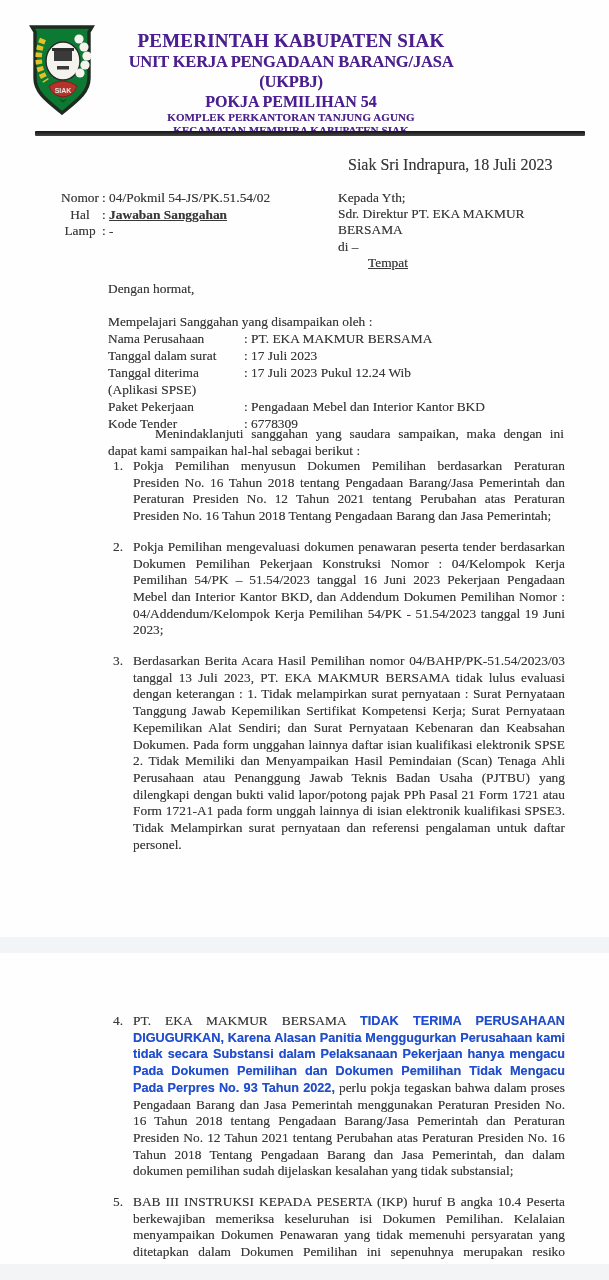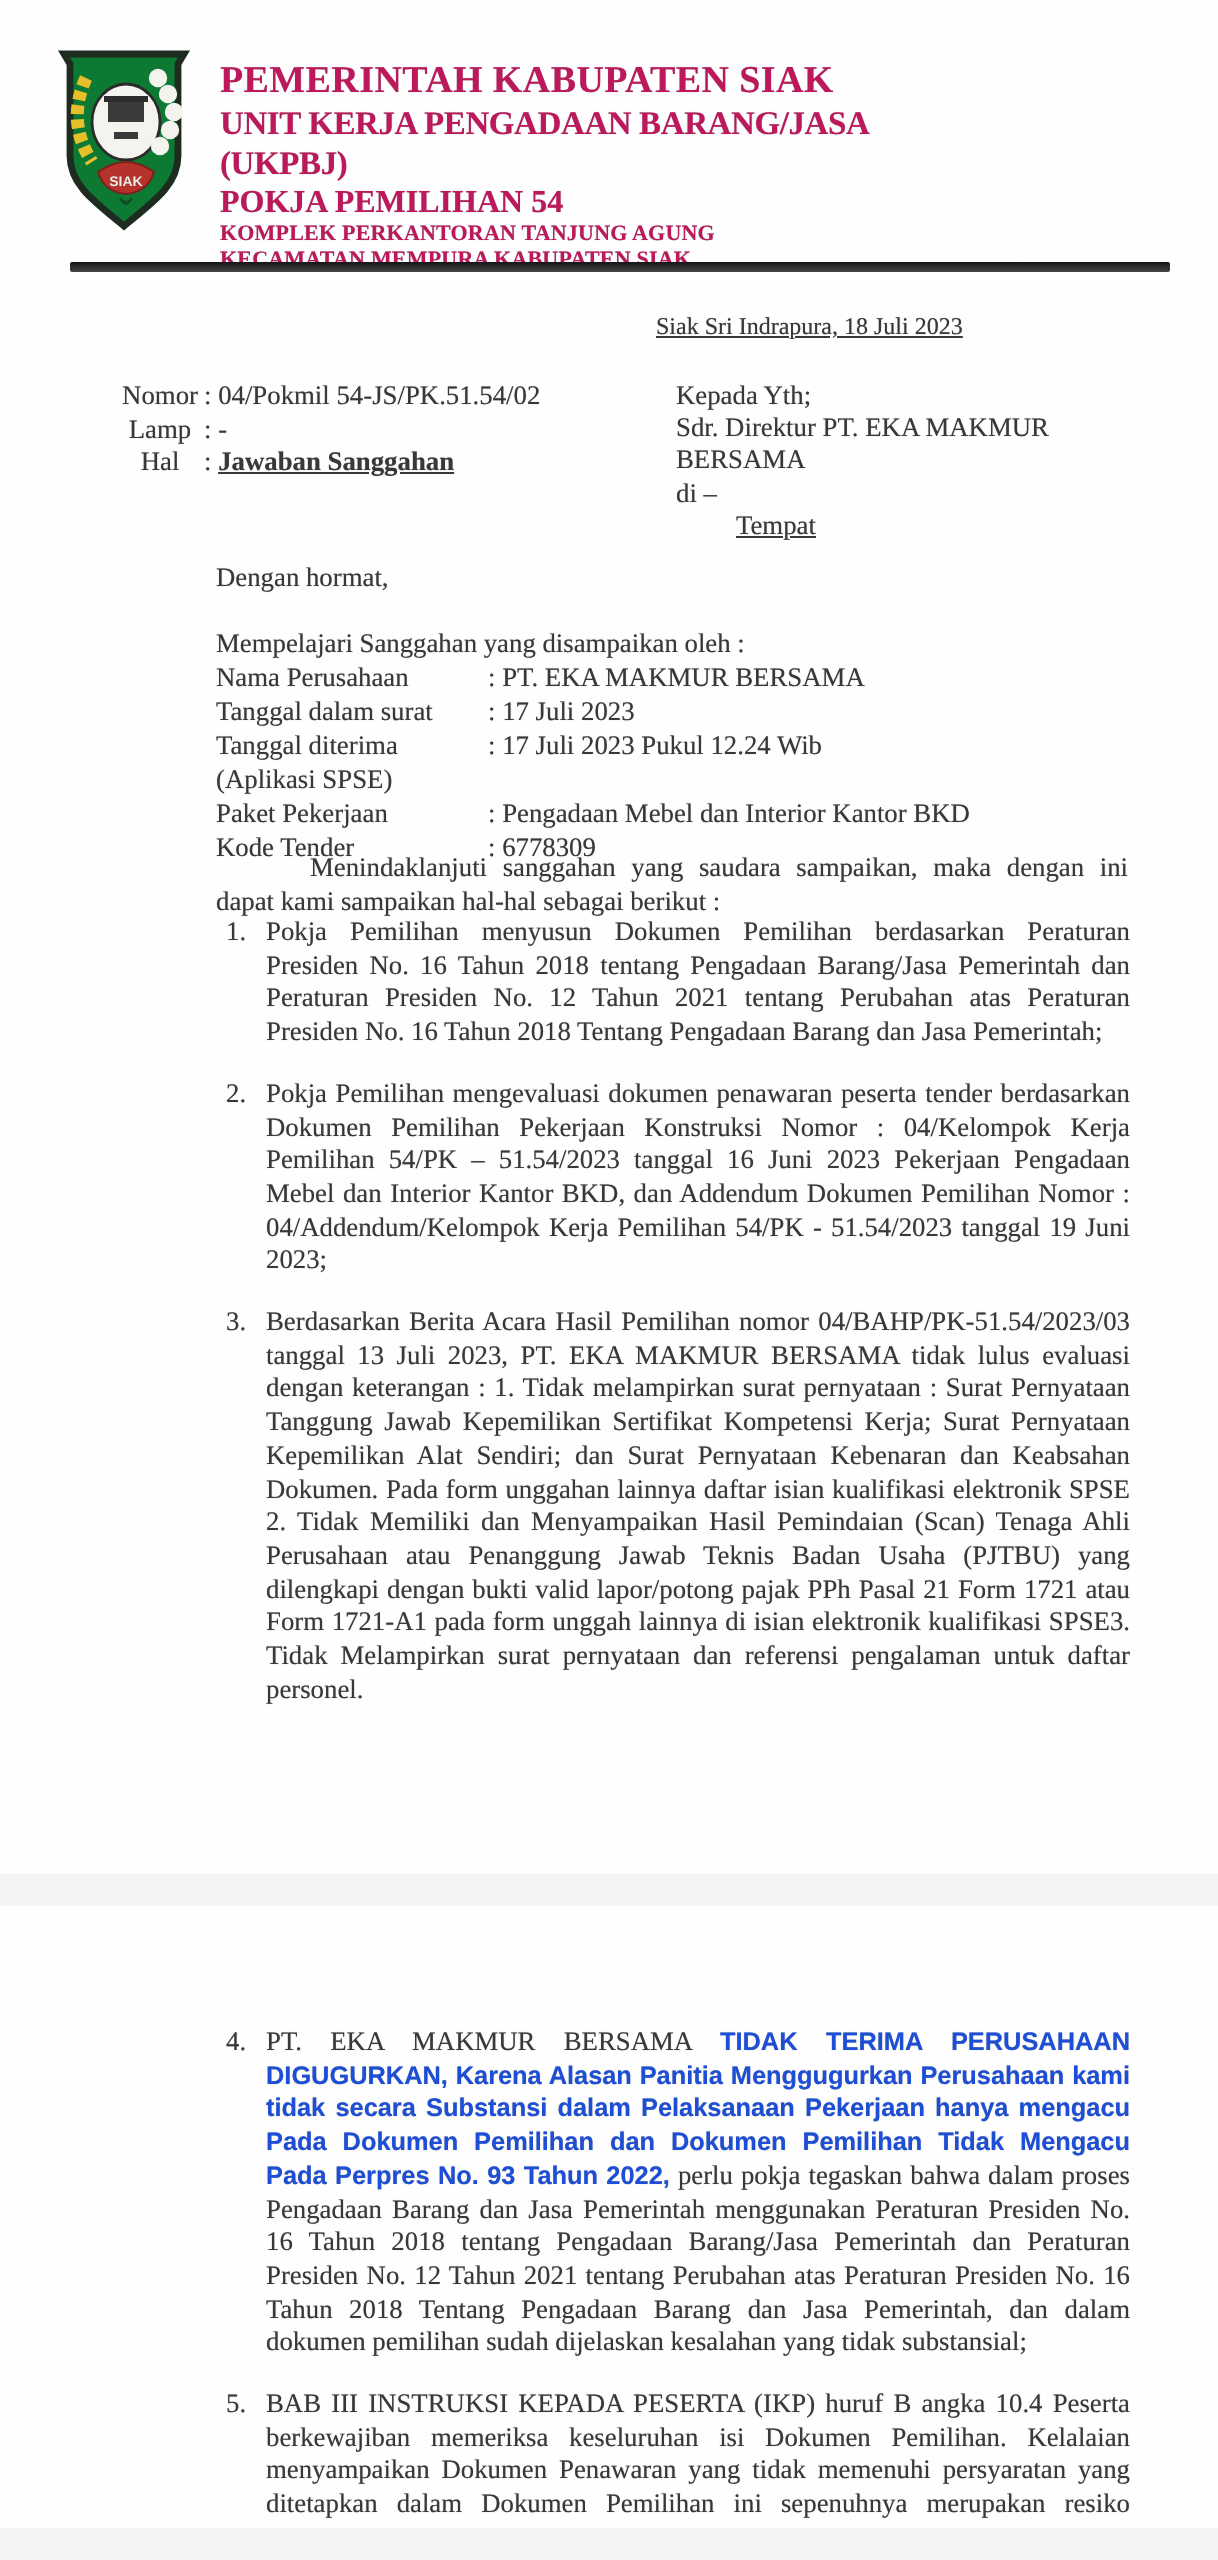--- a/index.html
+++ b/index.html
@@ -10,7 +10,7 @@
   .scan-text{text-shadow:0 0 .45px rgba(70,70,70,.55);}
 
   
-  .letterhead{position:absolute;left:110px;top:30px;width:362px;color:#be185d;}
+  .letterhead{position:absolute;left:110px;top:30px;width:362px;text-align:center;color:#4c1d95;}
   .lh1{font-size:19px;font-weight:bold;letter-spacing:.2px;line-height:22px;}
   .lh2{font-size:16.5px;font-weight:bold;line-height:20px;letter-spacing:-.2px;}
   .lh3{font-size:16px;font-weight:bold;line-height:19px;}

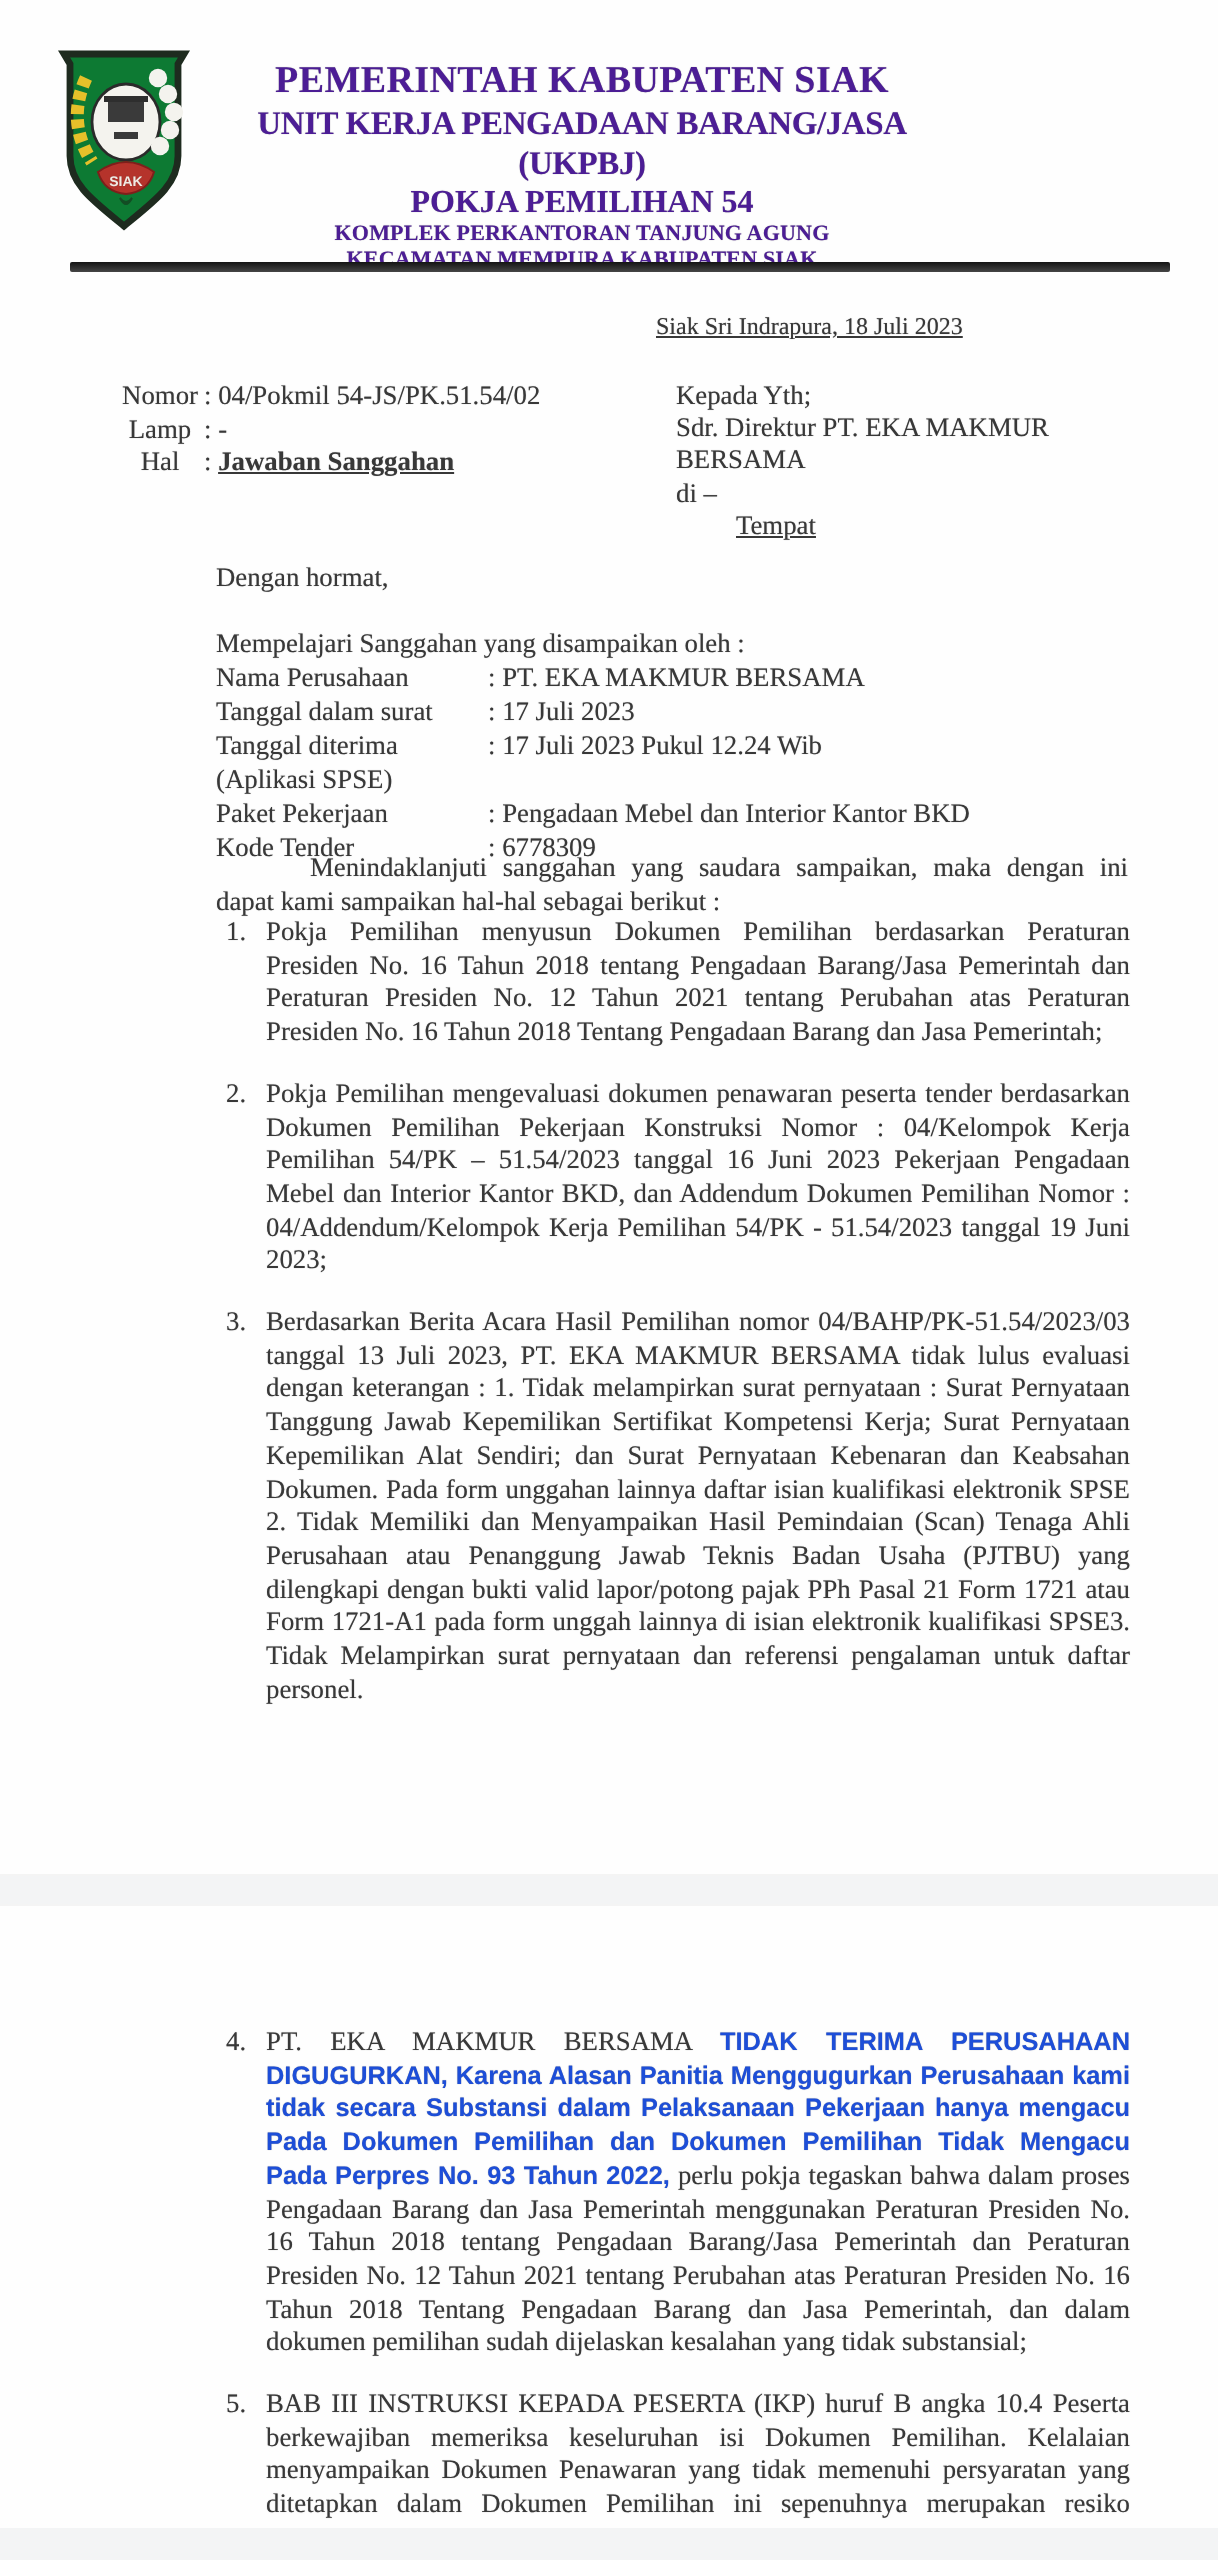--- a/index.html
+++ b/index.html
@@ -21,7 +21,7 @@
     background:linear-gradient(#141414,#454545);border-radius:1px;}
 
   
-  .dateline{position:absolute;left:328px;top:156px;font-size:12px;text-decoration:underline;}
+  .dateline{position:absolute;left:348px;top:156px;font-size:16px;}
   .refblock{position:absolute;left:58px;top:190px;font-size:13.4px;line-height:16.5px;text-align:center;}
   .refrow{display:flex;}
   .reflabel{width:44px;}

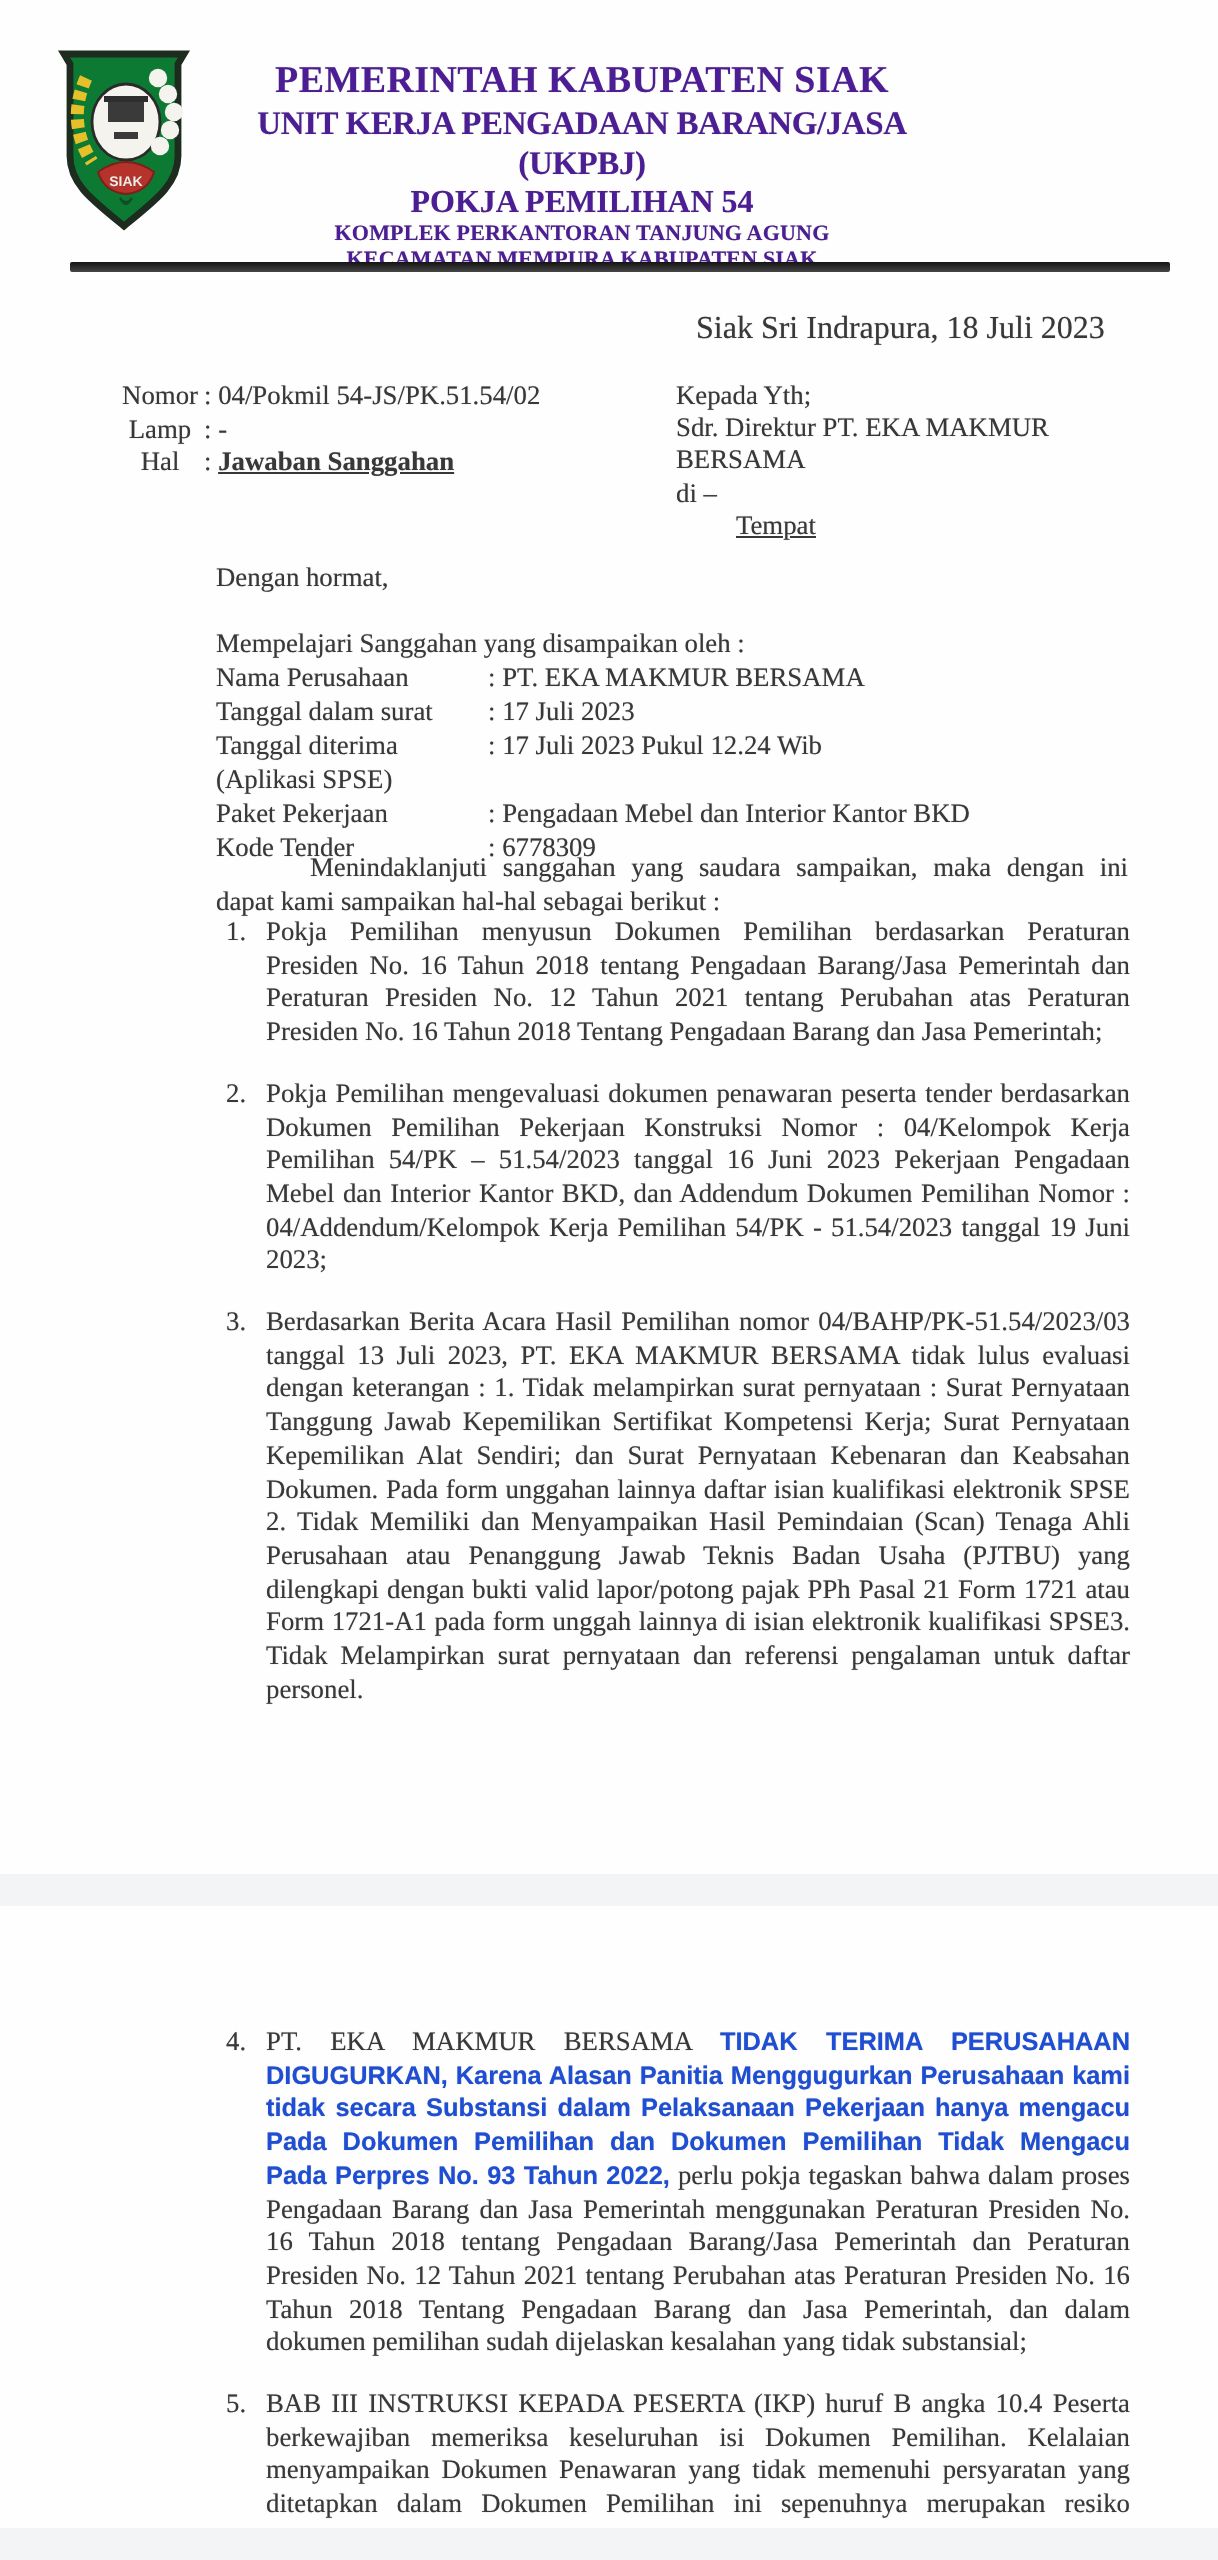--- a/index.html
+++ b/index.html
@@ -91,12 +91,12 @@
       <span class="refval">: 04/Pokmil 54-JS/PK.51.54/02</span>
     </div>
     <div class="refrow">
+      <span class="reflabel">Hal</span>
+      <span class="refval"><span>: </span><span class="hal-strong">Jawaban Sanggahan</span></span>
+    </div>
+    <div class="refrow">
       <span class="reflabel">Lamp</span>
       <span class="refval">: -</span>
-    </div>
-    <div class="refrow">
-      <span class="reflabel">Hal</span>
-      <span class="refval"><span>: </span><span class="hal-strong">Jawaban Sanggahan</span></span>
     </div>
   </div>
 

